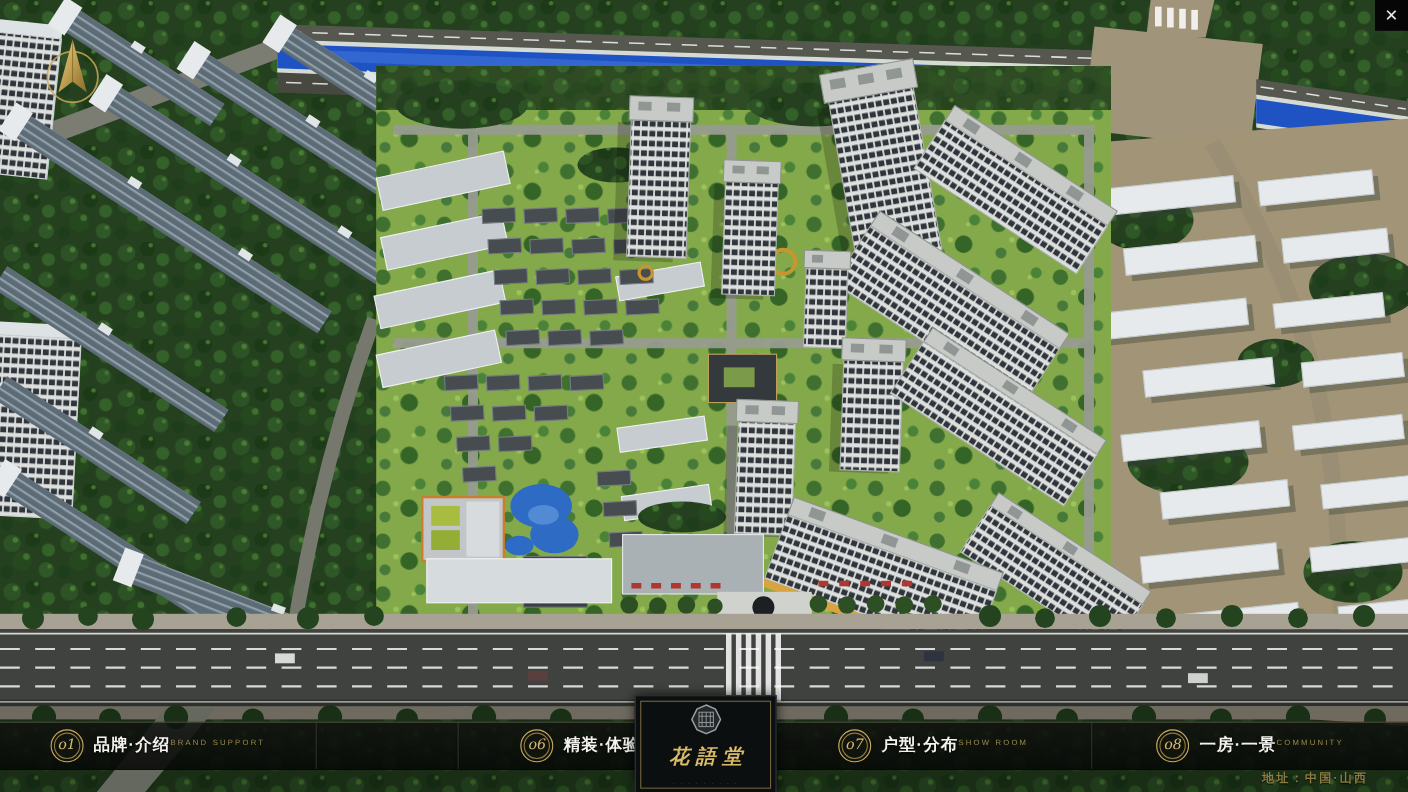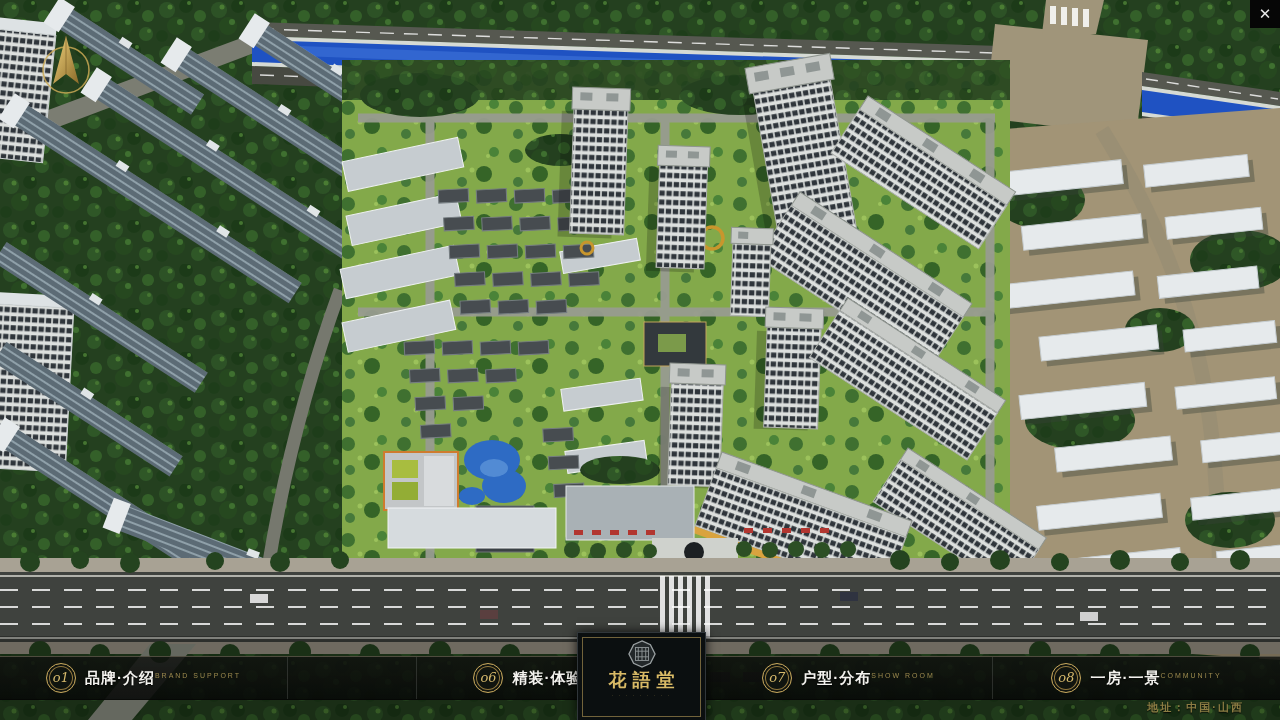--- a/index.html
+++ b/index.html
@@ -57,7 +57,7 @@
   }
   #logo-frame{
     position:absolute;inset:4px;border:1px solid rgba(150,128,74,.75);
-    display:flex;flex-direction:column;align-items:center;justify-content:flex-start;
+    display:flex;flex-direction:column;align-items:center;justify-content:space-between;font-style:italic;
   }
   #logo-emblem{width:28px;height:28px;margin-top:2px;}
   #logo-title{

